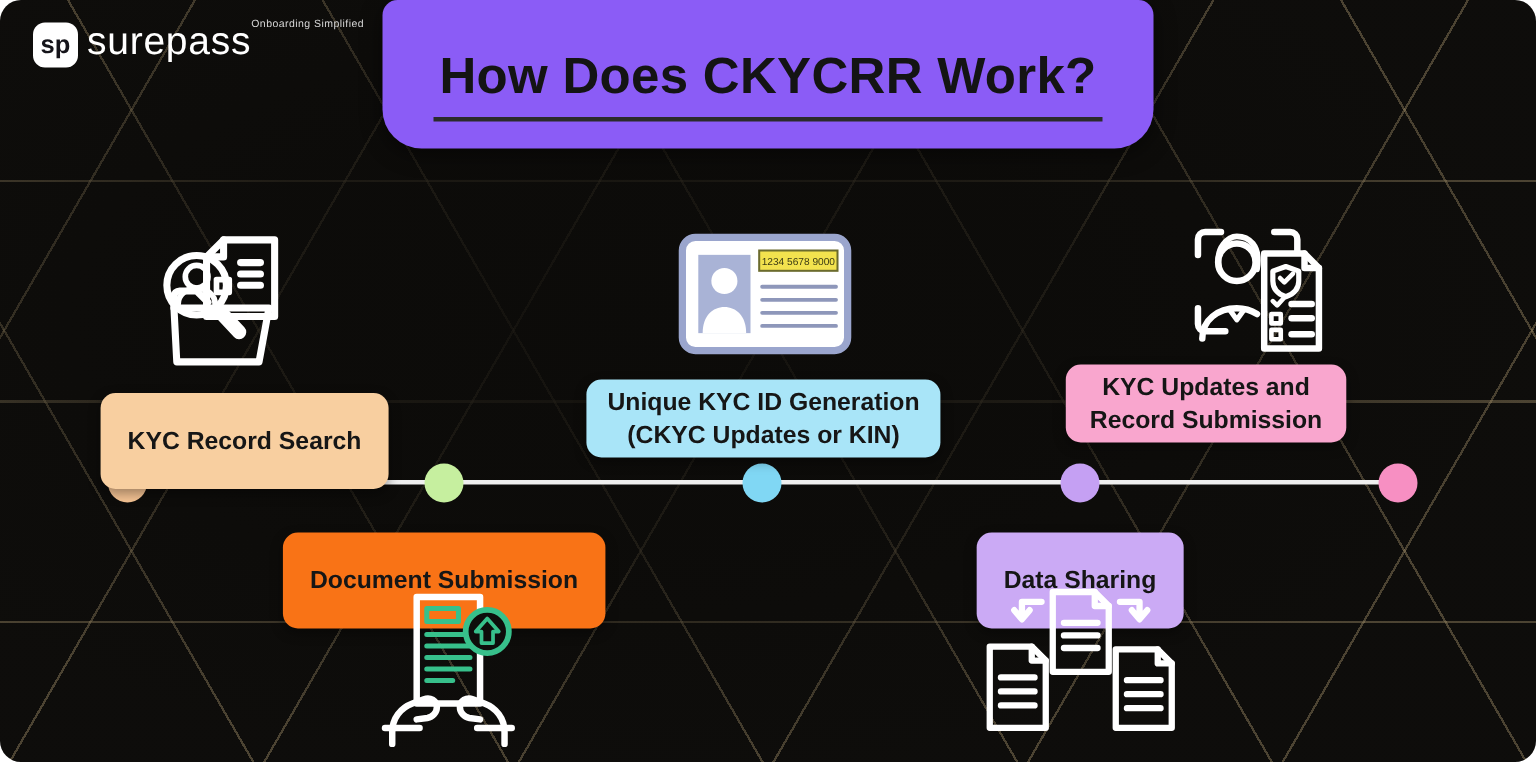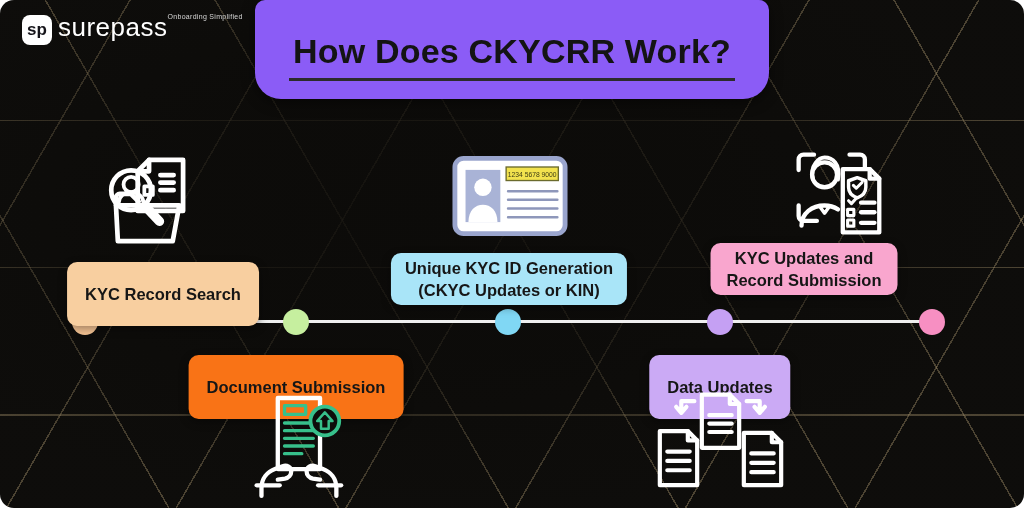--- a/index.html
+++ b/index.html
@@ -102,7 +102,7 @@
     <div>Unique KYC ID Generation</div>
     <div>(CKYC Updates or KIN)</div>
   </div>
-  <div class="step-label label-4">Data Updates</div>
+  <div class="step-label label-4">Data Sharing</div>
   <div class="step-label label-5">
     <div>KYC Updates and</div>
     <div>Record Submission</div>

